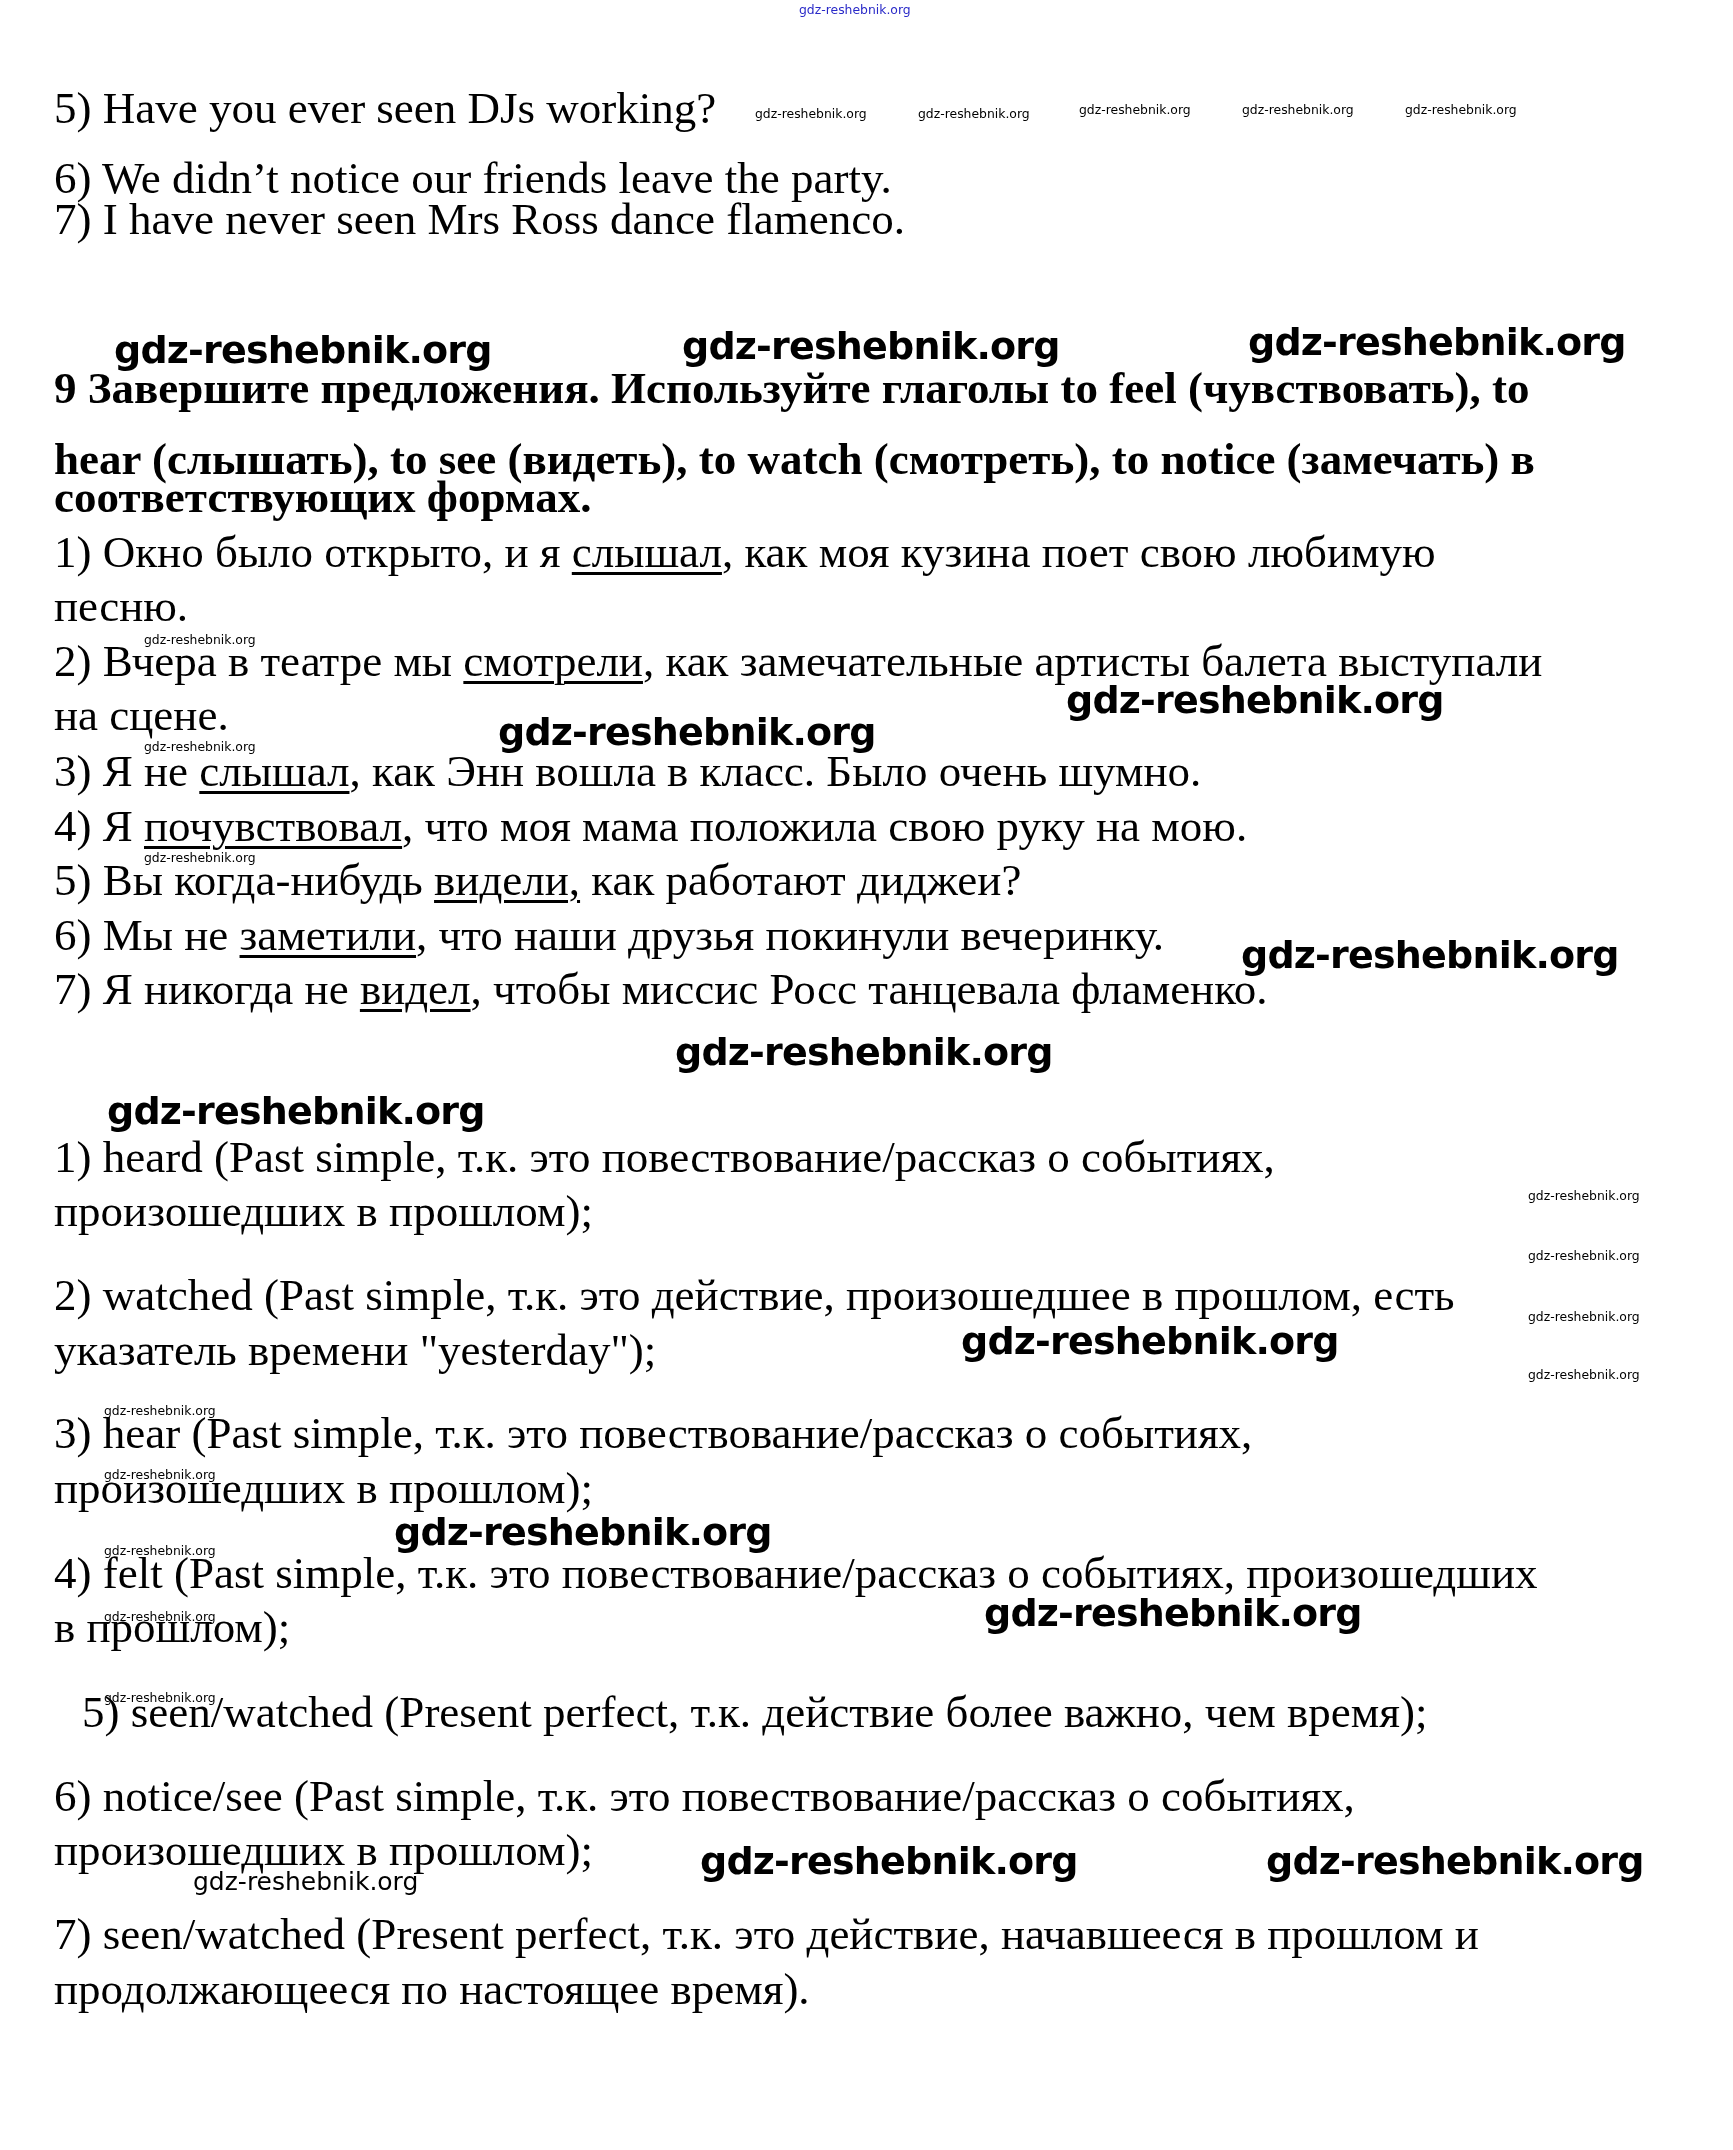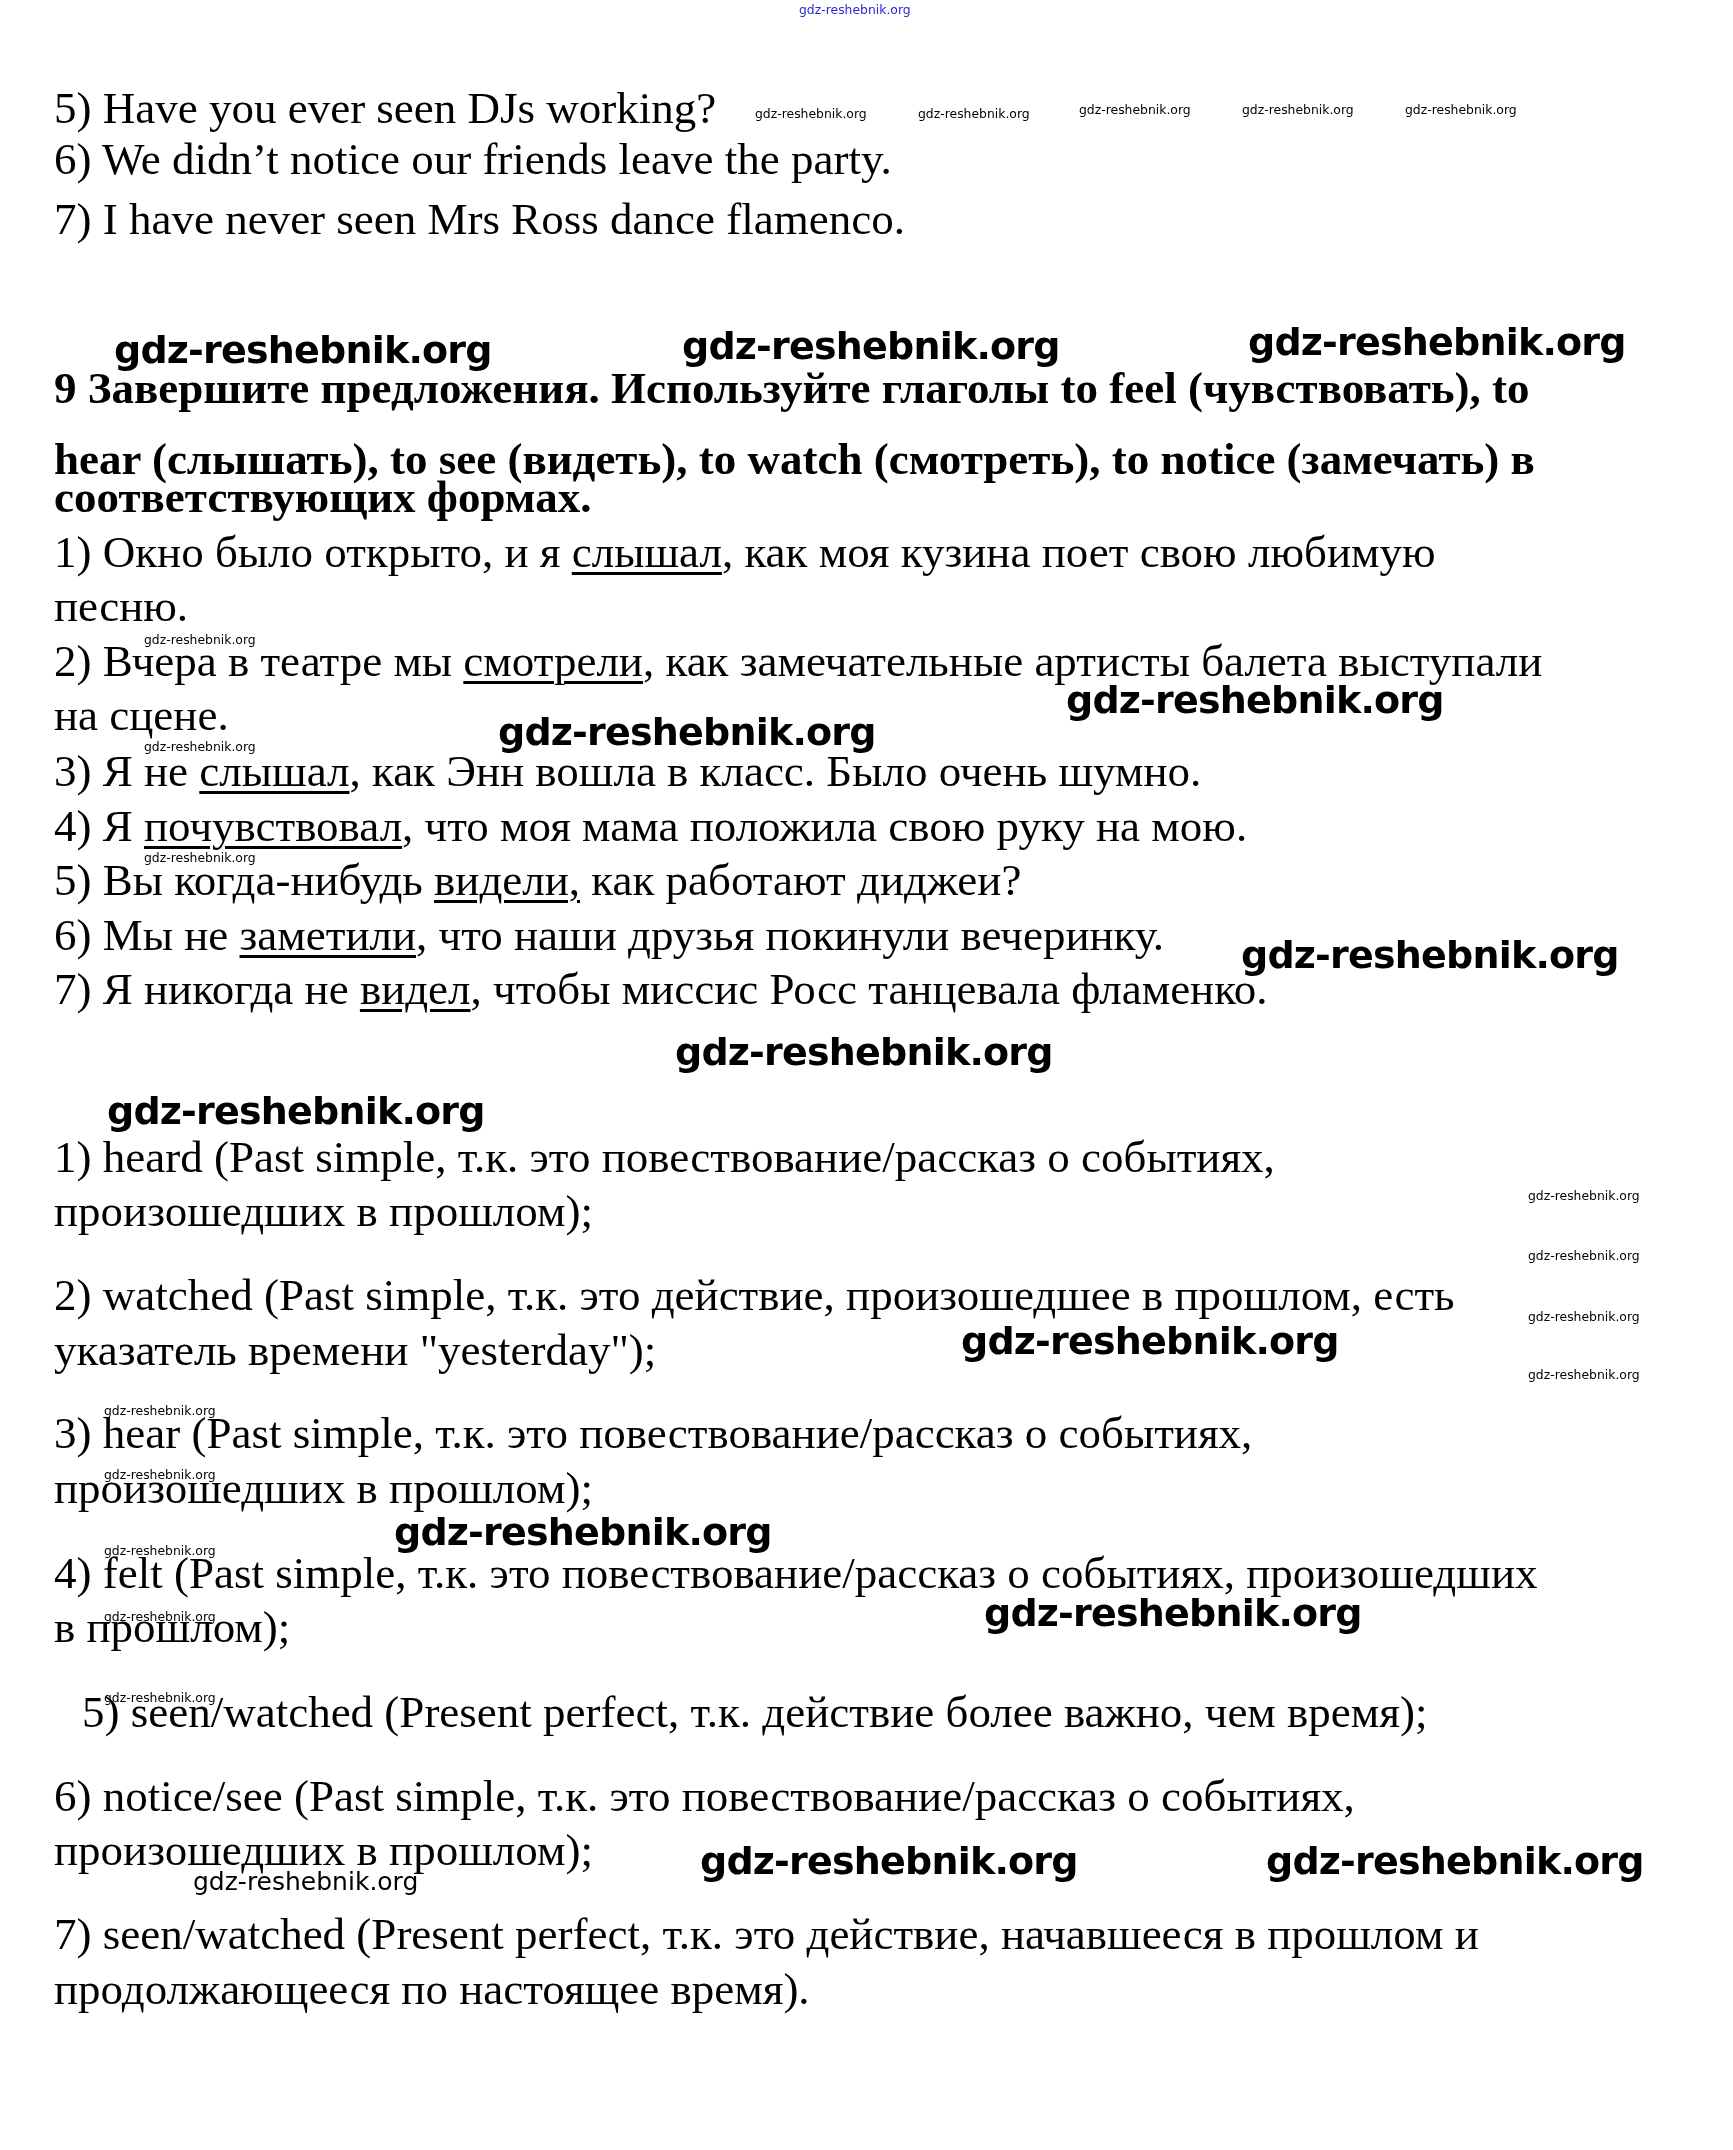--- a/index.html
+++ b/index.html
@@ -18,7 +18,7 @@
 <div class="wm wm-top" style="left:799px; top:1.7px;">gdz-reshebnik.org</div>
 
 <div class="ln" style="top:81px;">5) Have you ever seen DJs working?</div>
-<div class="ln" style="top:132px;">6) We didn’t notice our friends leave the party.</div>
+<div class="ln" style="top:151px;">6) We didn’t notice our friends leave the party.</div>
 <div class="ln" style="top:192px;">7) I have never seen Mrs Ross dance flamenco.</div>
 
 <div class="wm wm-s" style="left:755px; top:106px;">gdz-reshebnik.org</div>

